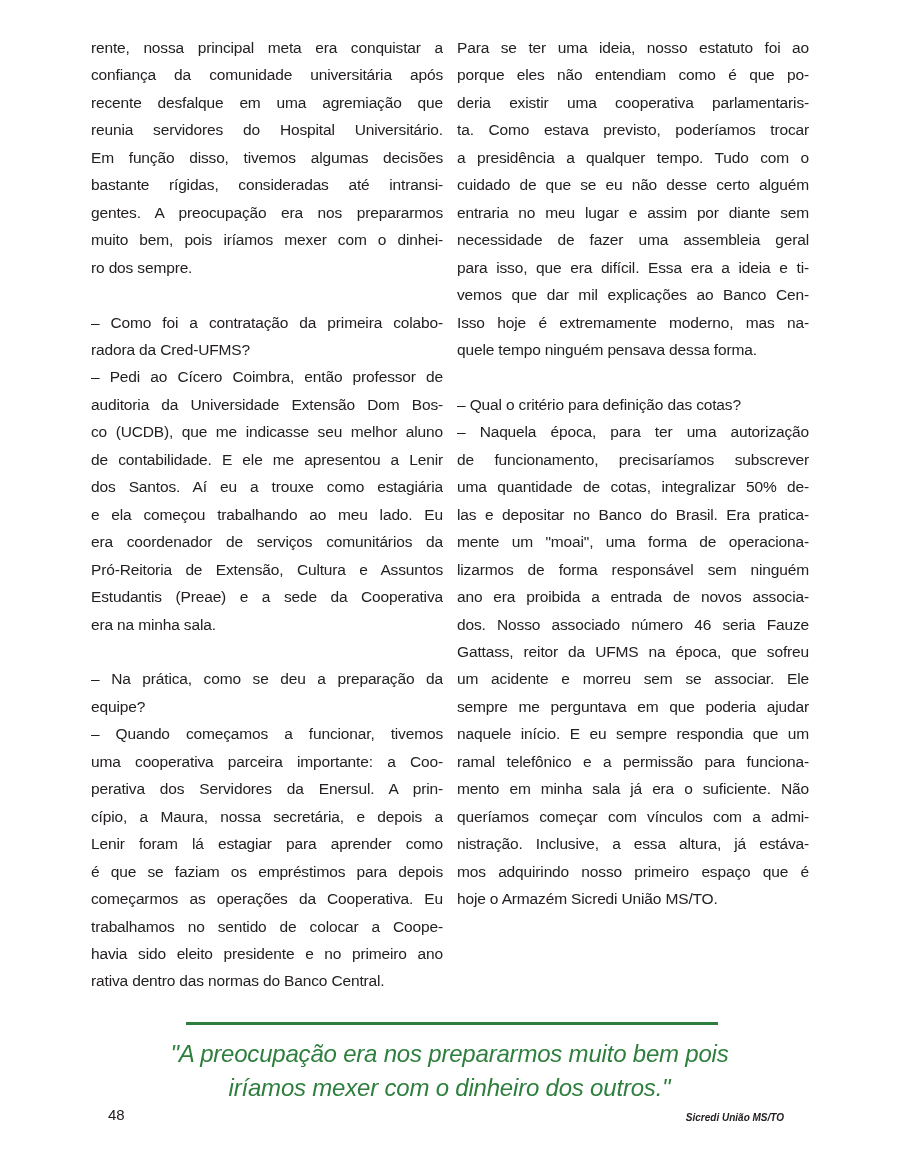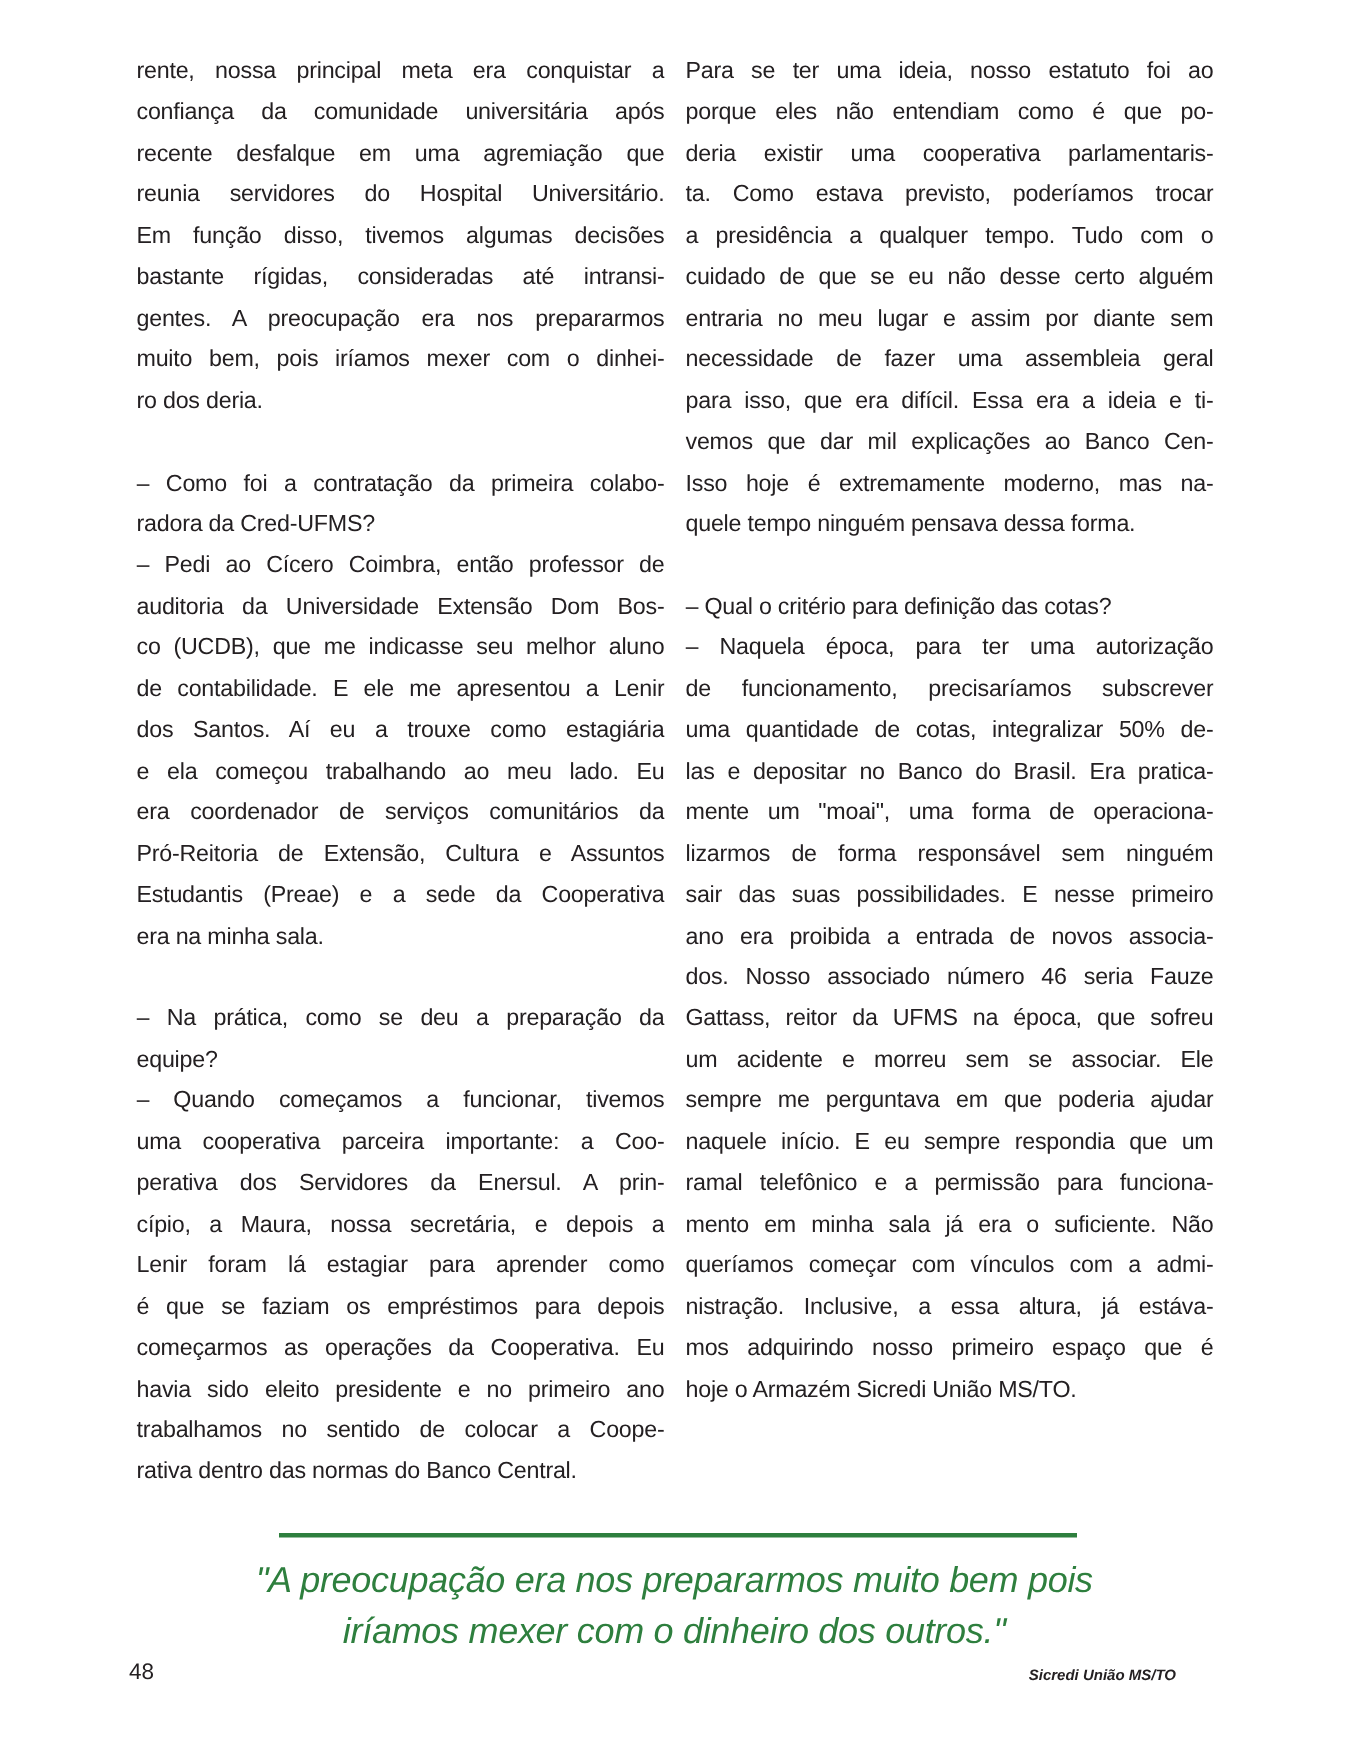--- a/index.html
+++ b/index.html
@@ -91,7 +91,7 @@
           <div class="line">bastante rígidas, consideradas até intransi-</div>
           <div class="line">gentes. A preocupação era nos prepararmos</div>
           <div class="line">muito bem, pois iríamos mexer com o dinhei-</div>
-          <div class="line last">ro dos deria.</div>
+          <div class="line last">ro dos sempre.</div>
         </div>
         <div class="block gap">
           <div class="line">– Como foi a contratação da primeira colabo-</div>

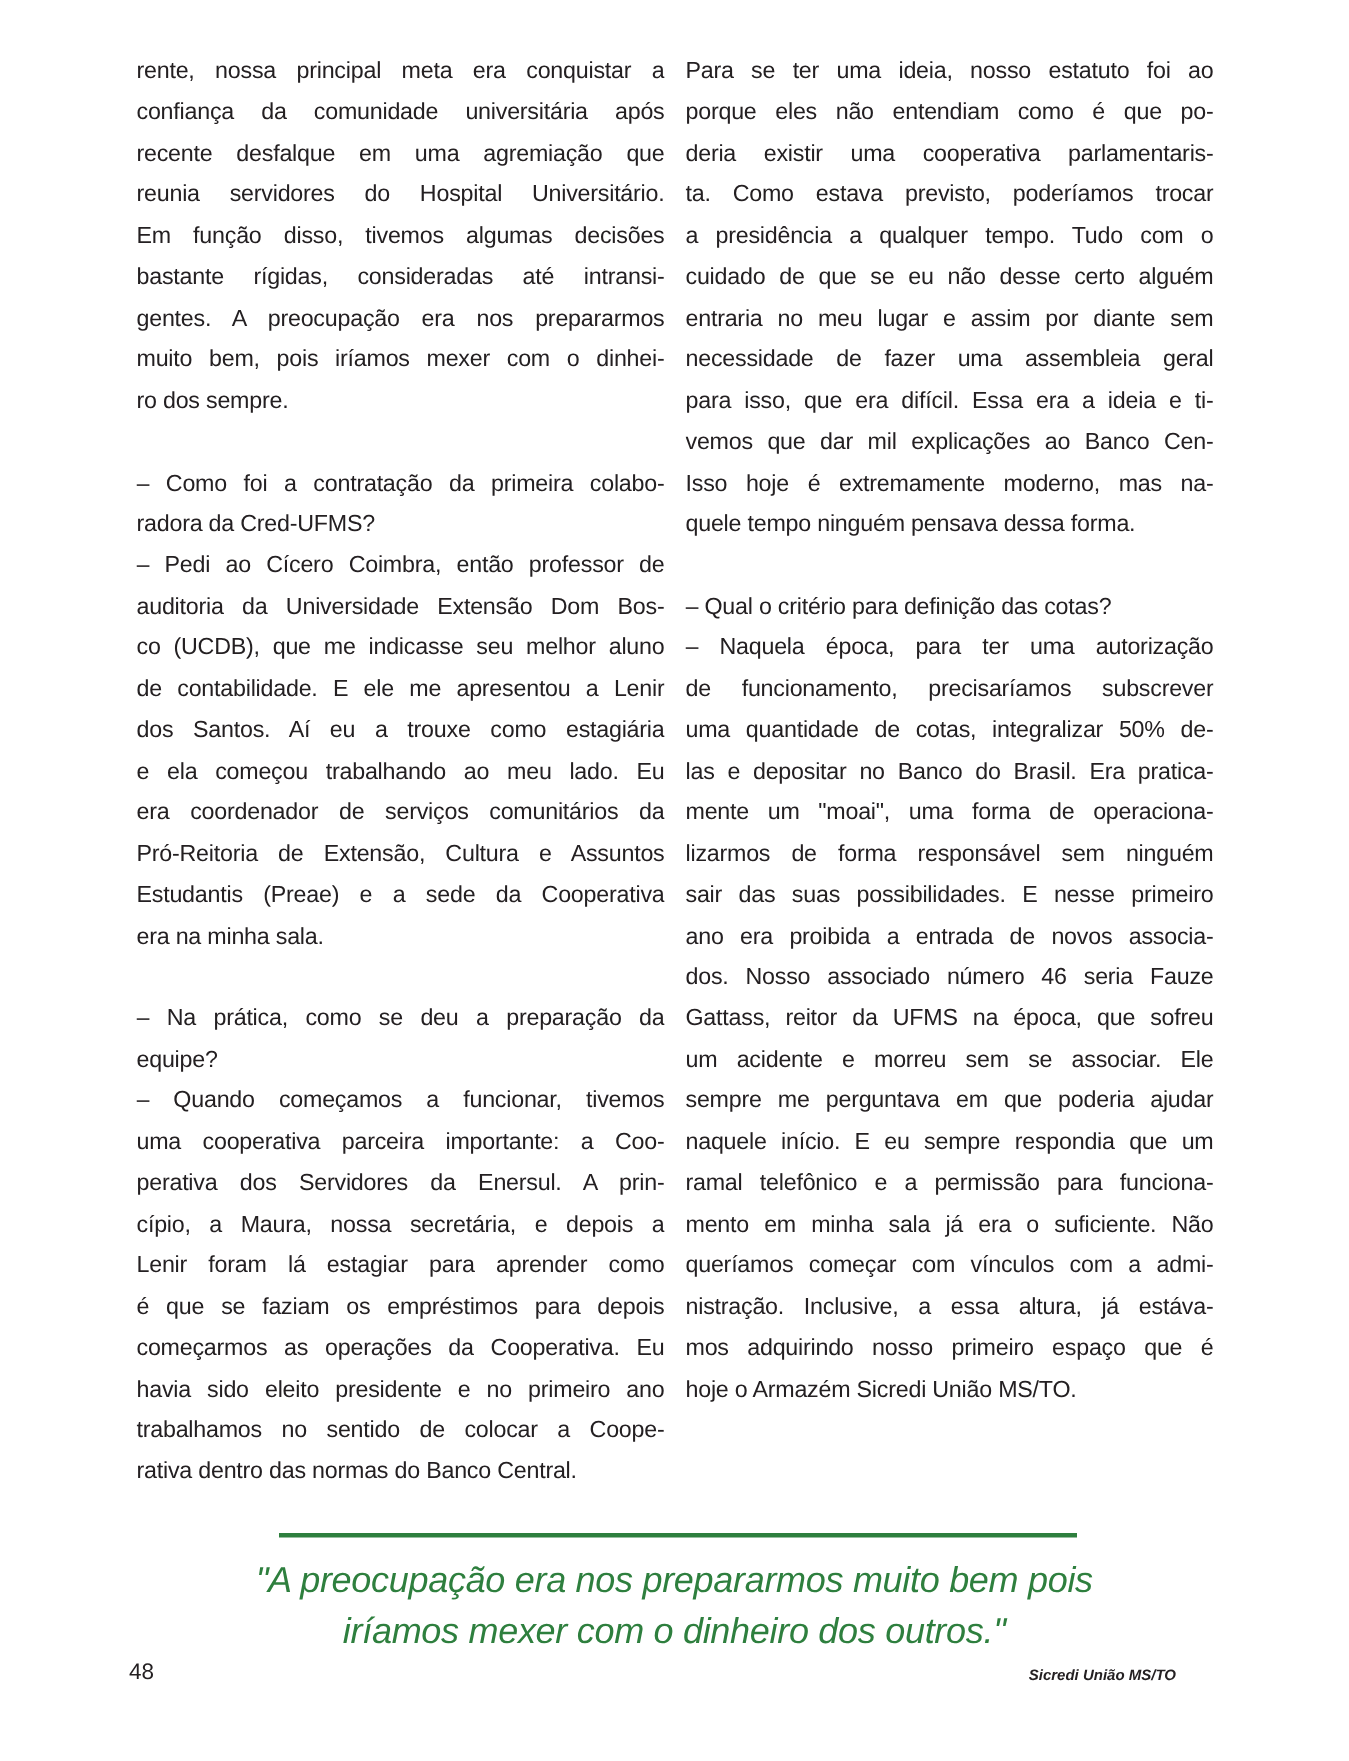--- a/index.html
+++ b/index.html
@@ -151,7 +151,6 @@
           <div class="line">las e depositar no Banco do Brasil. Era pratica-</div>
           <div class="line">mente um "moai", uma forma de operaciona-</div>
           <div class="line">lizarmos de forma responsável sem ninguém</div>
-          <div class="line">sair das suas possibilidades. E nesse primeiro</div>
           <div class="line">ano era proibida a entrada de novos associa-</div>
           <div class="line">dos. Nosso associado número 46 seria Fauze</div>
           <div class="line">Gattass, reitor da UFMS na época, que sofreu</div>

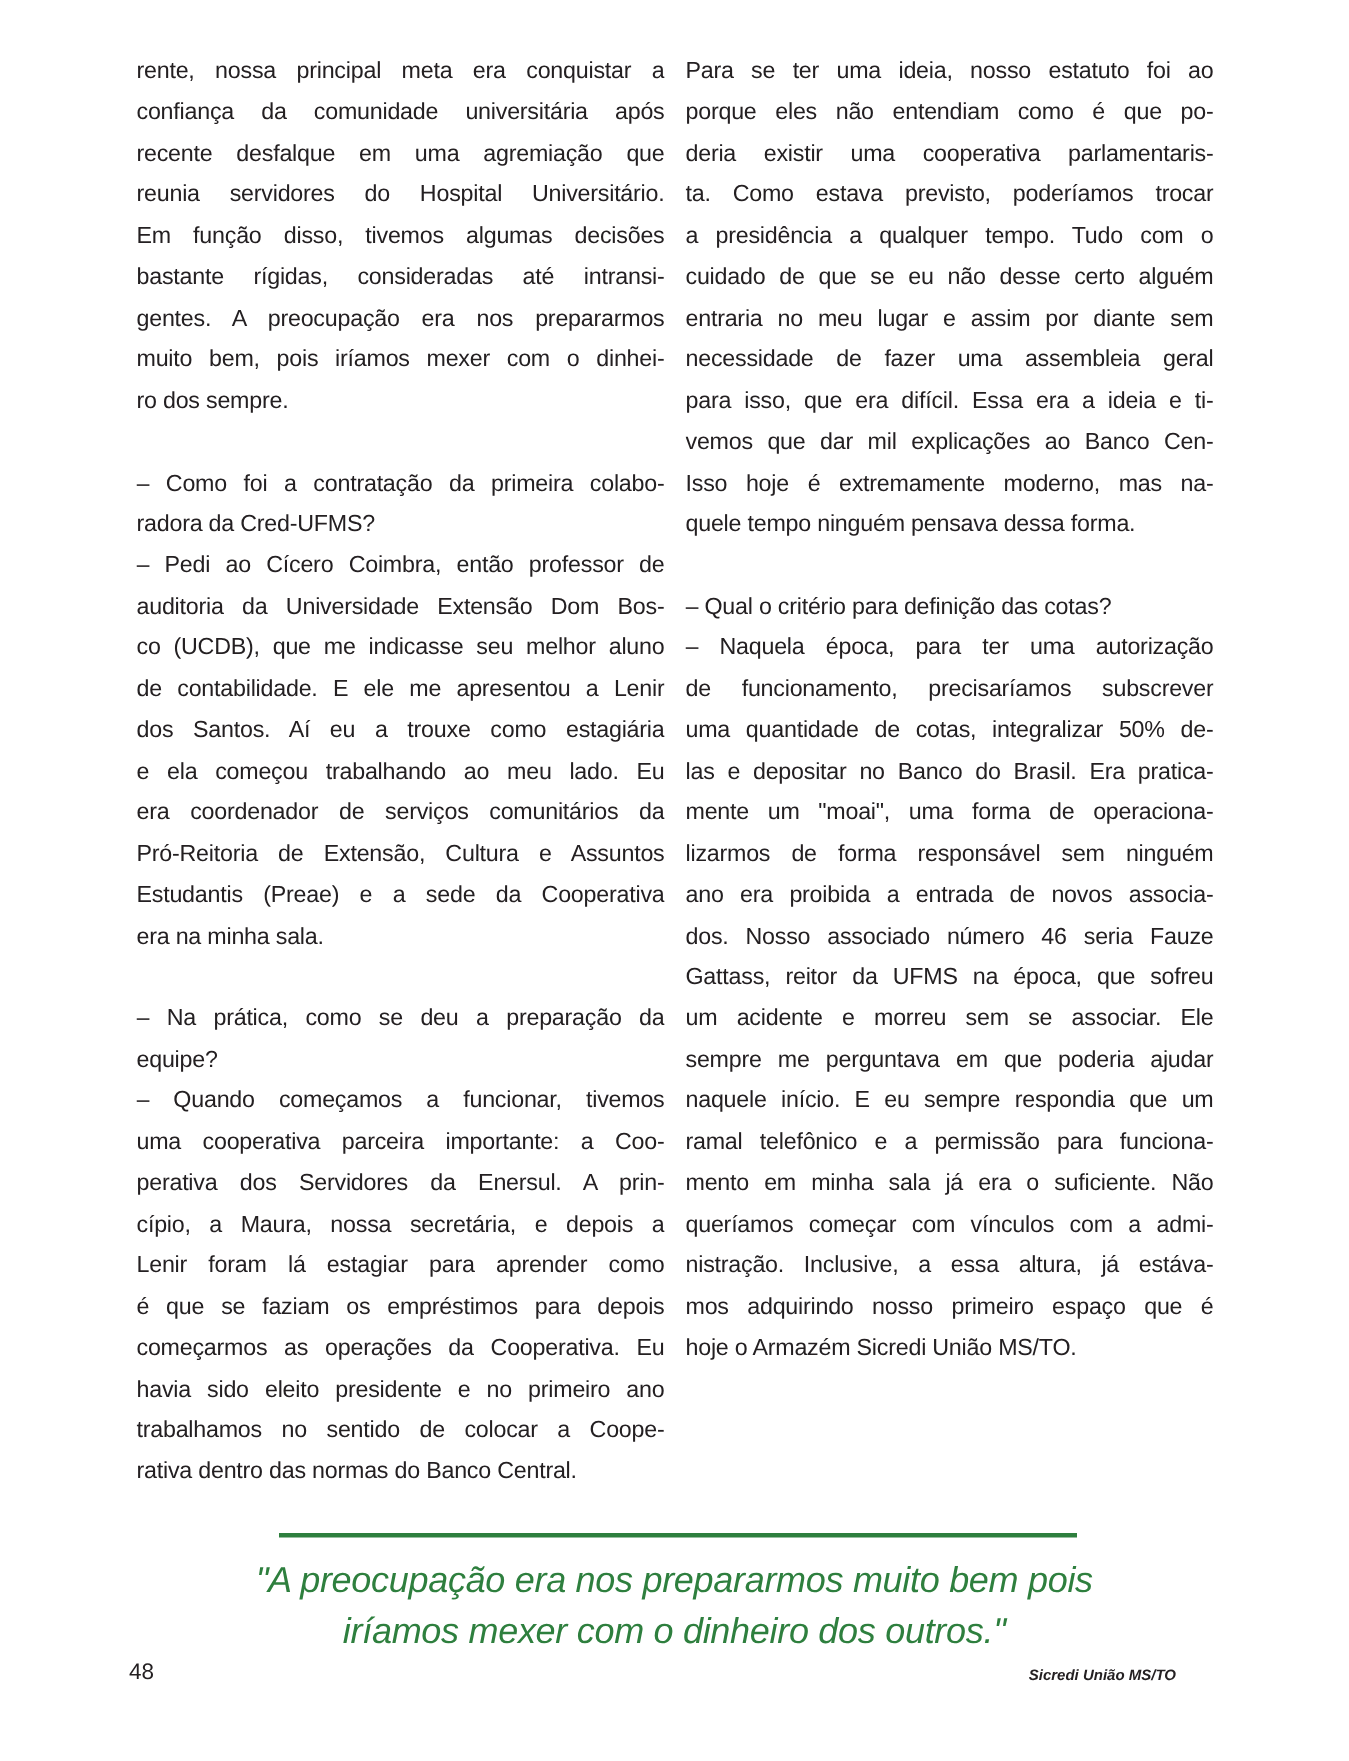--- a/index.html
+++ b/index.html
@@ -121,8 +121,8 @@
           <div class="line">Lenir foram lá estagiar para aprender como</div>
           <div class="line">é que se faziam os empréstimos para depois</div>
           <div class="line">começarmos as operações da Cooperativa. Eu</div>
+          <div class="line">trabalhamos no sentido de colocar a Coope-</div>
           <div class="line">havia sido eleito presidente e no primeiro ano</div>
-          <div class="line">trabalhamos no sentido de colocar a Coope-</div>
           <div class="line last">rativa dentro das normas do Banco Central.</div>
         </div>
       </div>

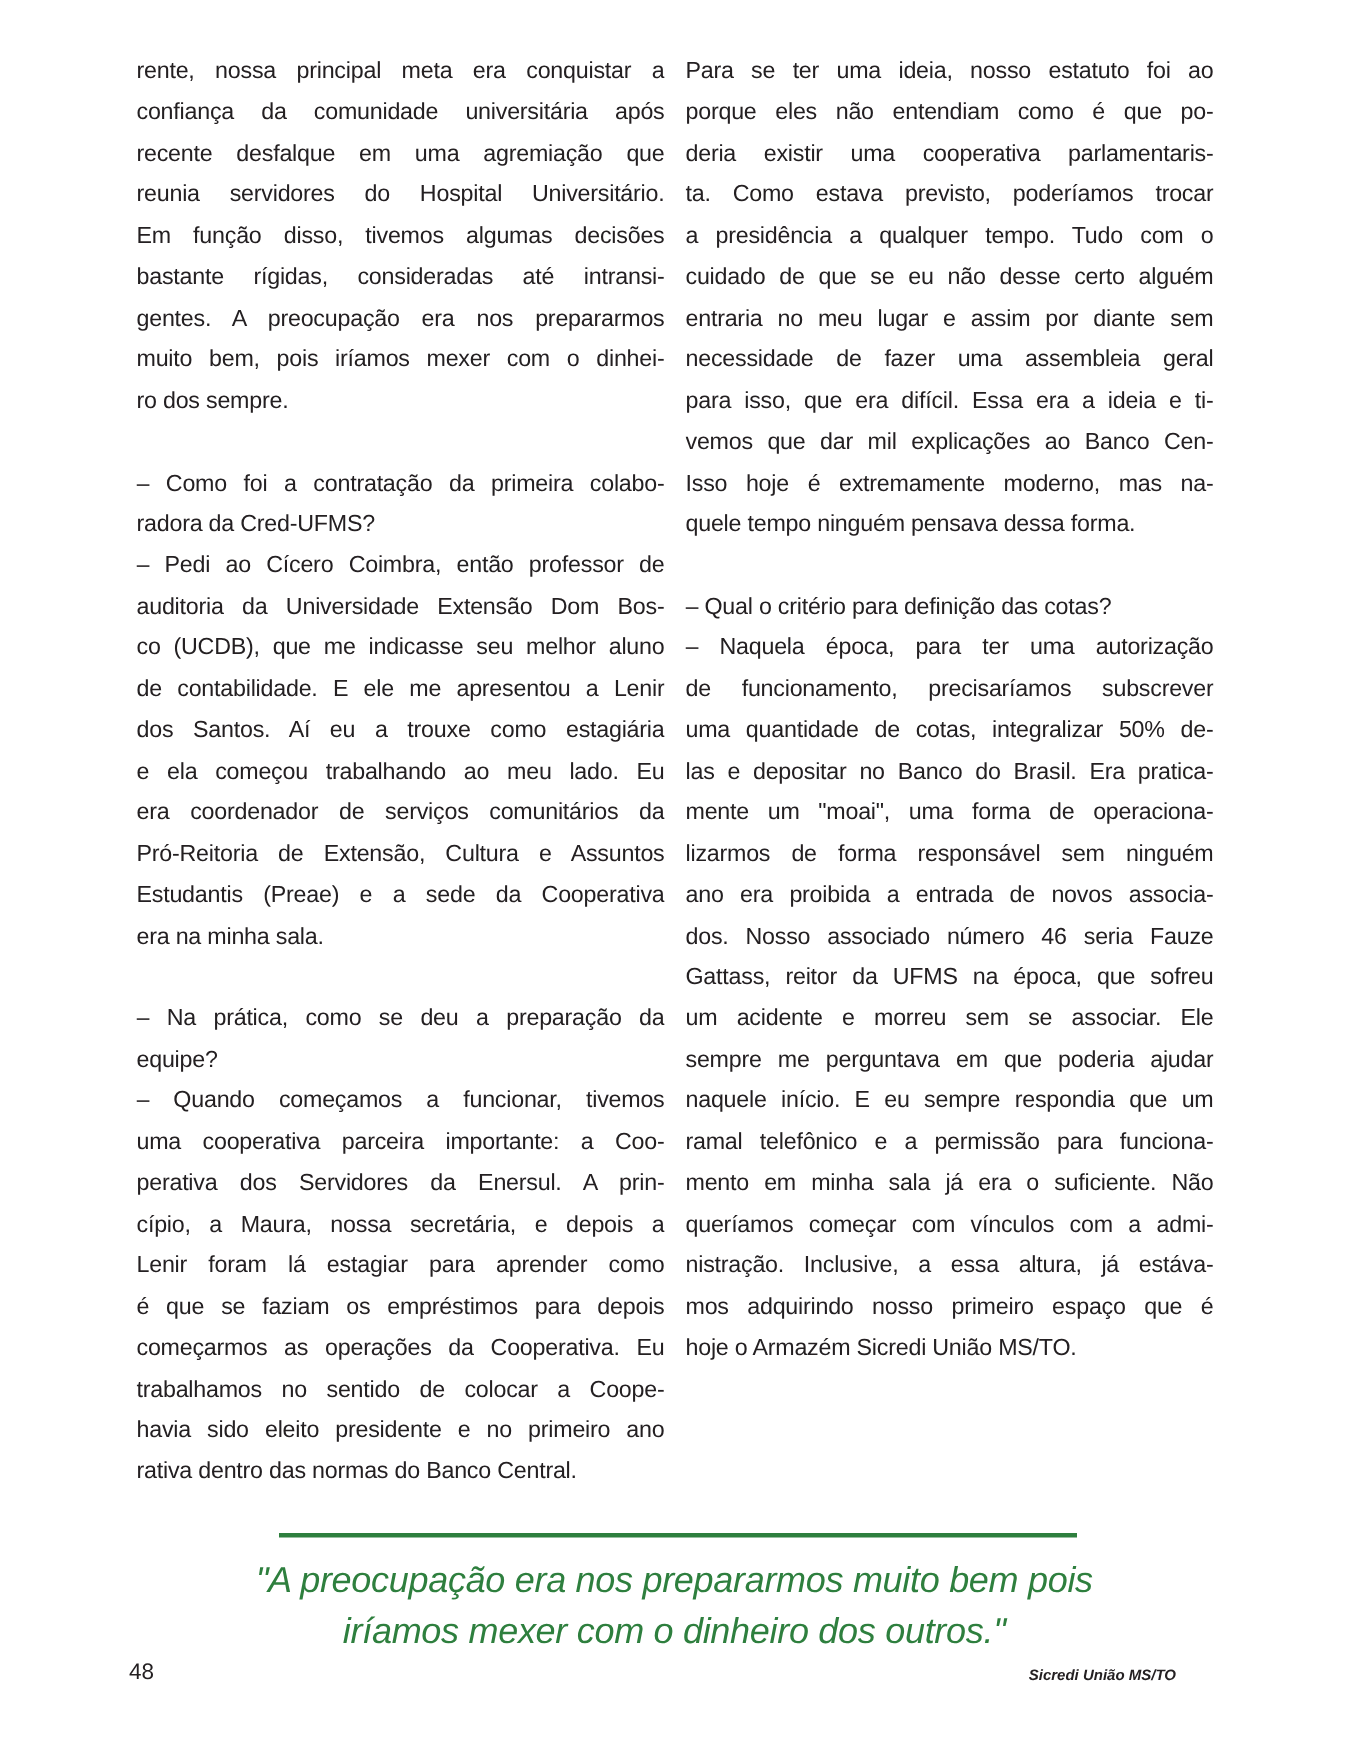--- a/index.html
+++ b/index.html
@@ -58,7 +58,7 @@
   }
   .page-number {
     position: absolute;
-    left: 86px;
+    left: 108px;
     top: 1106px;
     font-size: 15px;
     line-height: 18px;

